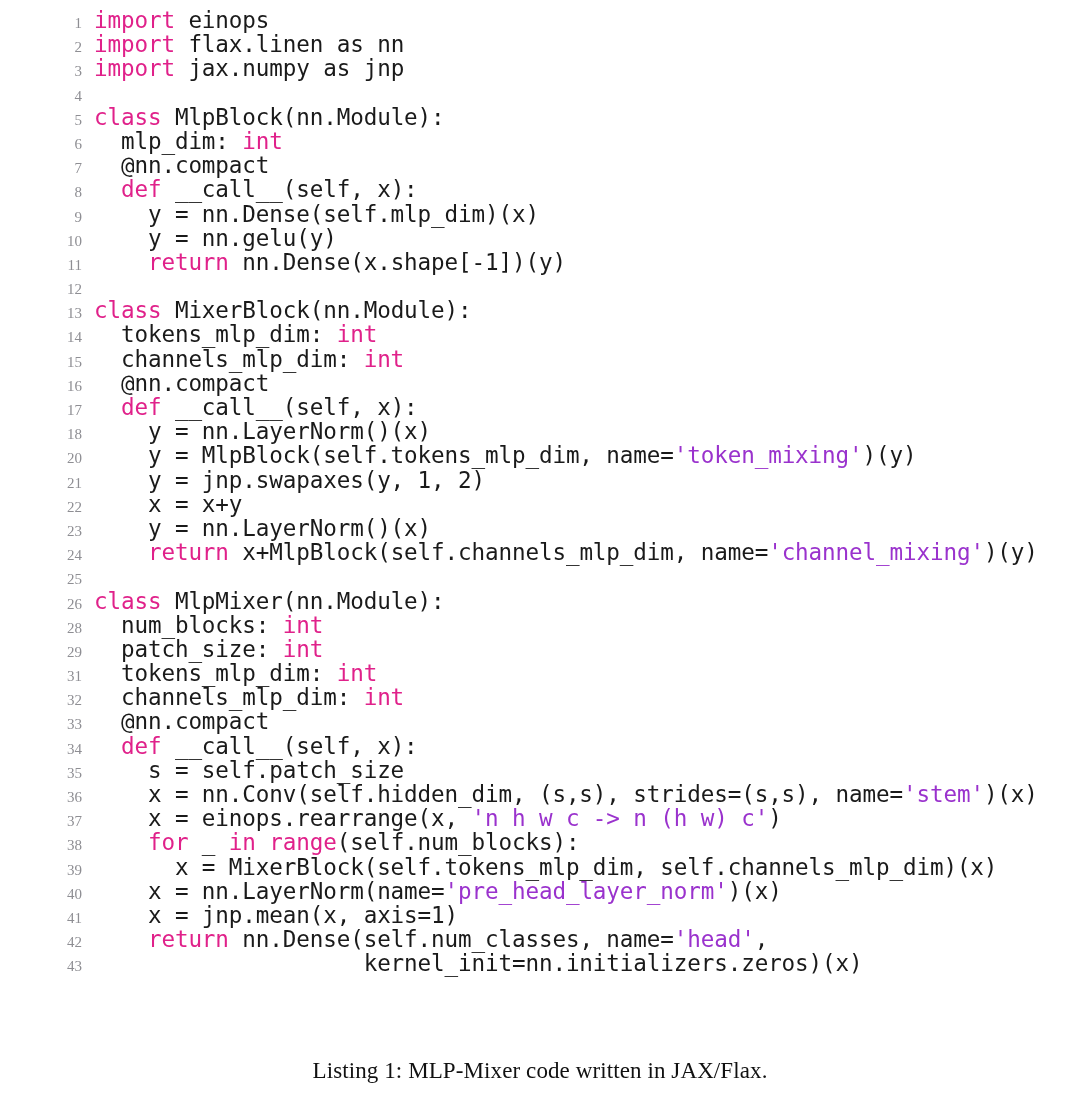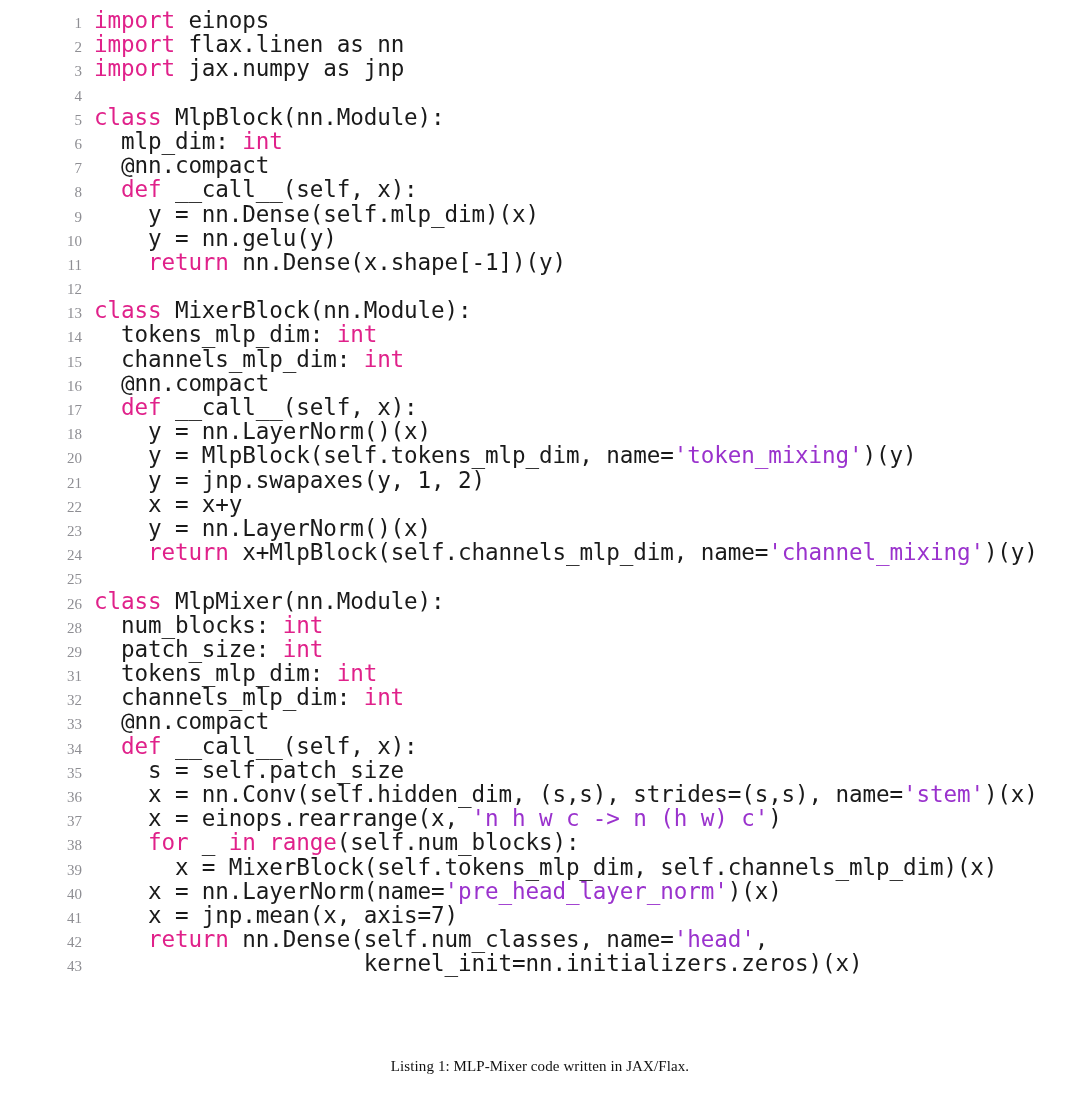--- a/index.html
+++ b/index.html
@@ -110,7 +110,7 @@
       <div class="code-line"><span class="lineno">38</span><span class="codetext"><span class="tok-pl">    </span><span class="tok-kw">for</span><span class="tok-pl"> _ </span><span class="tok-kw">in</span><span class="tok-pl"> </span><span class="tok-kw">range</span><span class="tok-pl">(self.num_blocks):</span></span></div>
       <div class="code-line"><span class="lineno">39</span><span class="codetext"><span class="tok-pl">      x = MixerBlock(self.tokens_mlp_dim, self.channels_mlp_dim)(x)</span></span></div>
       <div class="code-line"><span class="lineno">40</span><span class="codetext"><span class="tok-pl">    x = nn.LayerNorm(name=</span><span class="tok-str">'pre_head_layer_norm'</span><span class="tok-pl">)(x)</span></span></div>
-      <div class="code-line"><span class="lineno">41</span><span class="codetext"><span class="tok-pl">    x = jnp.mean(x, axis=7)</span></span></div>
+      <div class="code-line"><span class="lineno">41</span><span class="codetext"><span class="tok-pl">    x = jnp.mean(x, axis=1)</span></span></div>
       <div class="code-line"><span class="lineno">42</span><span class="codetext"><span class="tok-pl">    </span><span class="tok-kw">return</span><span class="tok-pl"> nn.Dense(self.num_classes, name=</span><span class="tok-str">'head'</span><span class="tok-pl">,</span></span></div>
       <div class="code-line"><span class="lineno">43</span><span class="codetext"><span class="tok-pl">                    kernel_init=nn.initializers.zeros)(x)</span></span></div>
     </div>

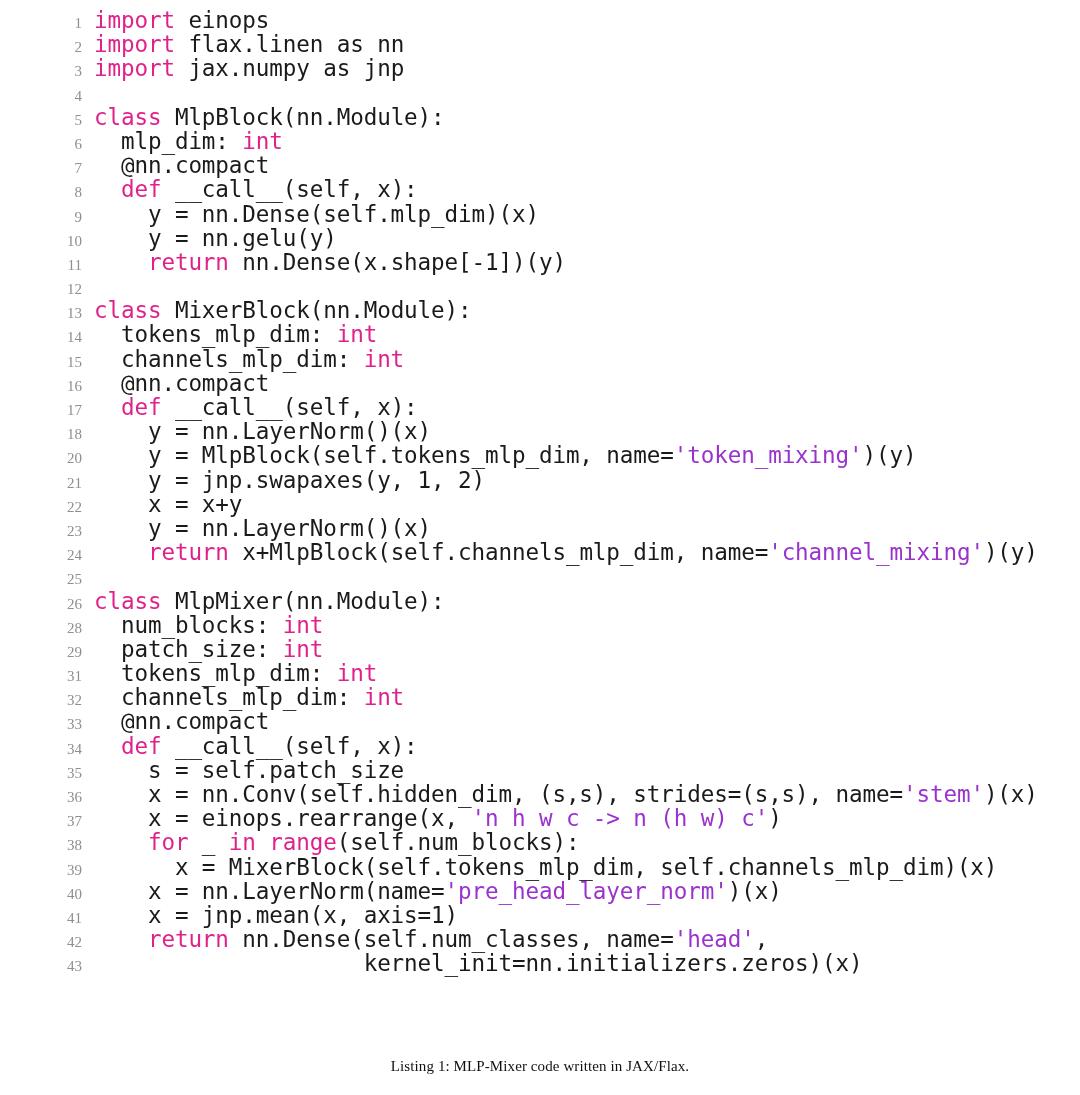--- a/index.html
+++ b/index.html
@@ -62,7 +62,7 @@
     width: 1080px;
     text-align: center;
     font-family: "Liberation Serif", "DejaVu Serif", serif;
-    font-size: 15px;
+    font-size: 23px;
     color: #111111;
     letter-spacing: 0.1px;
   }

